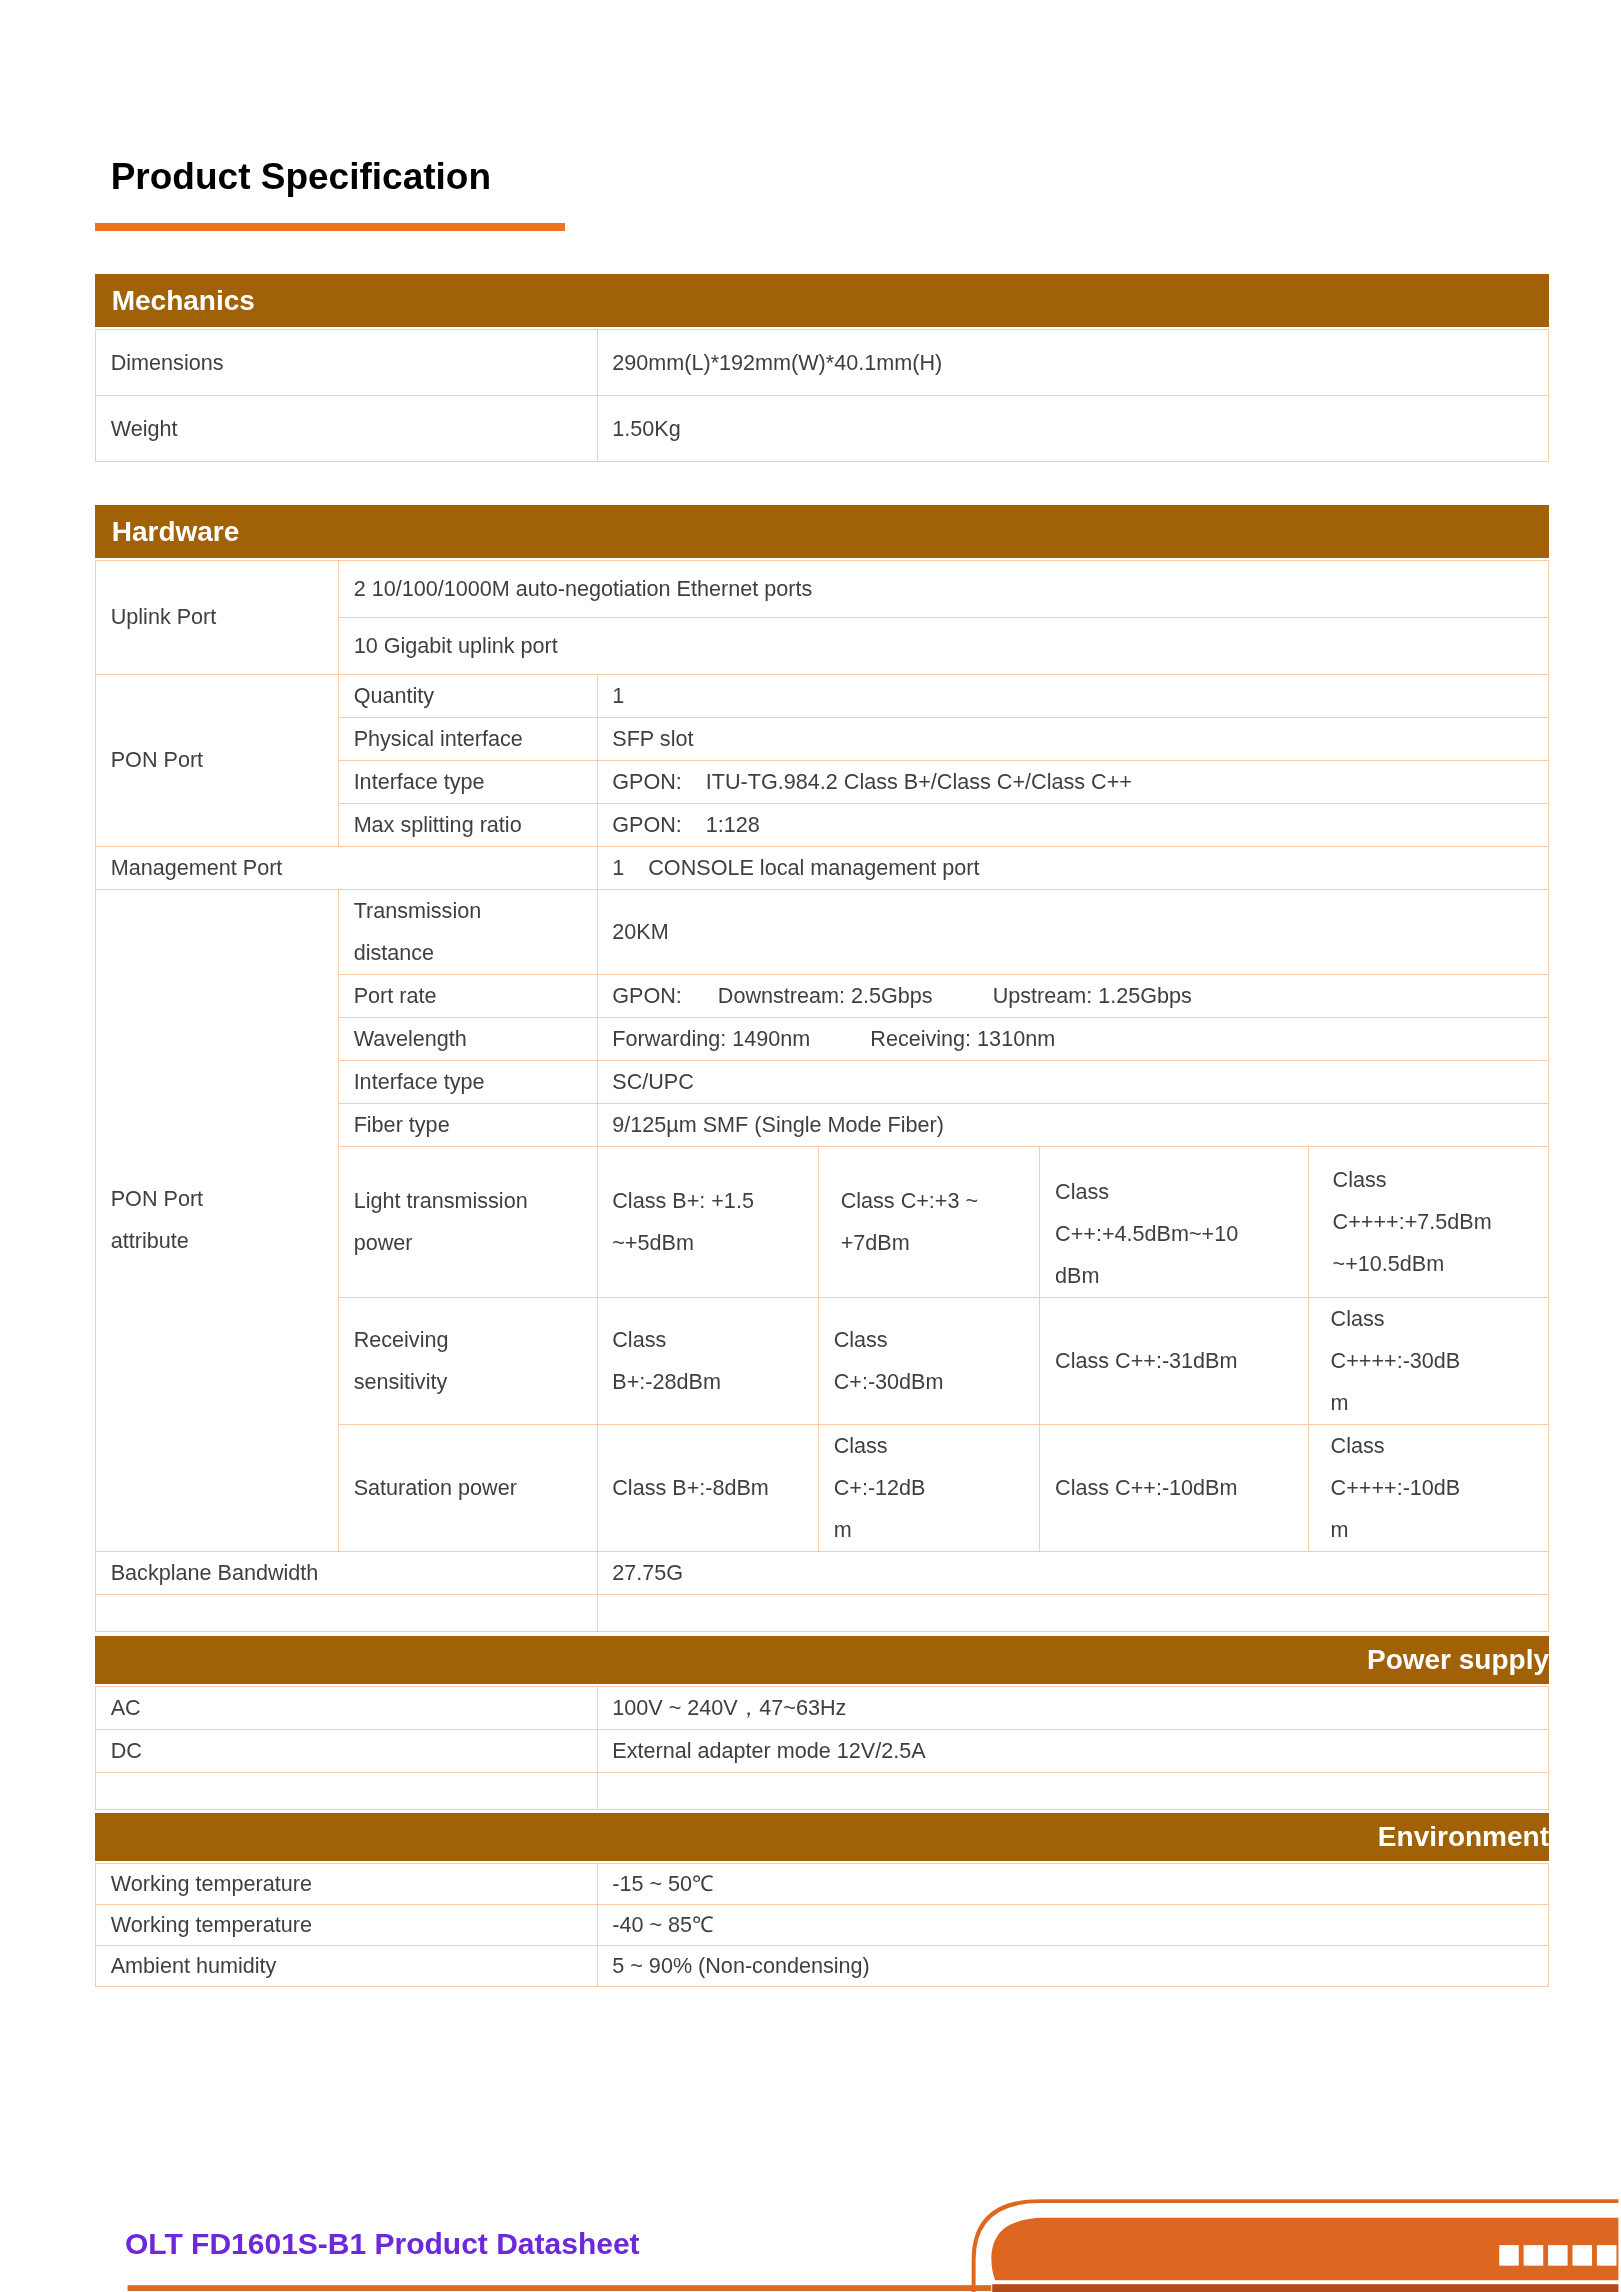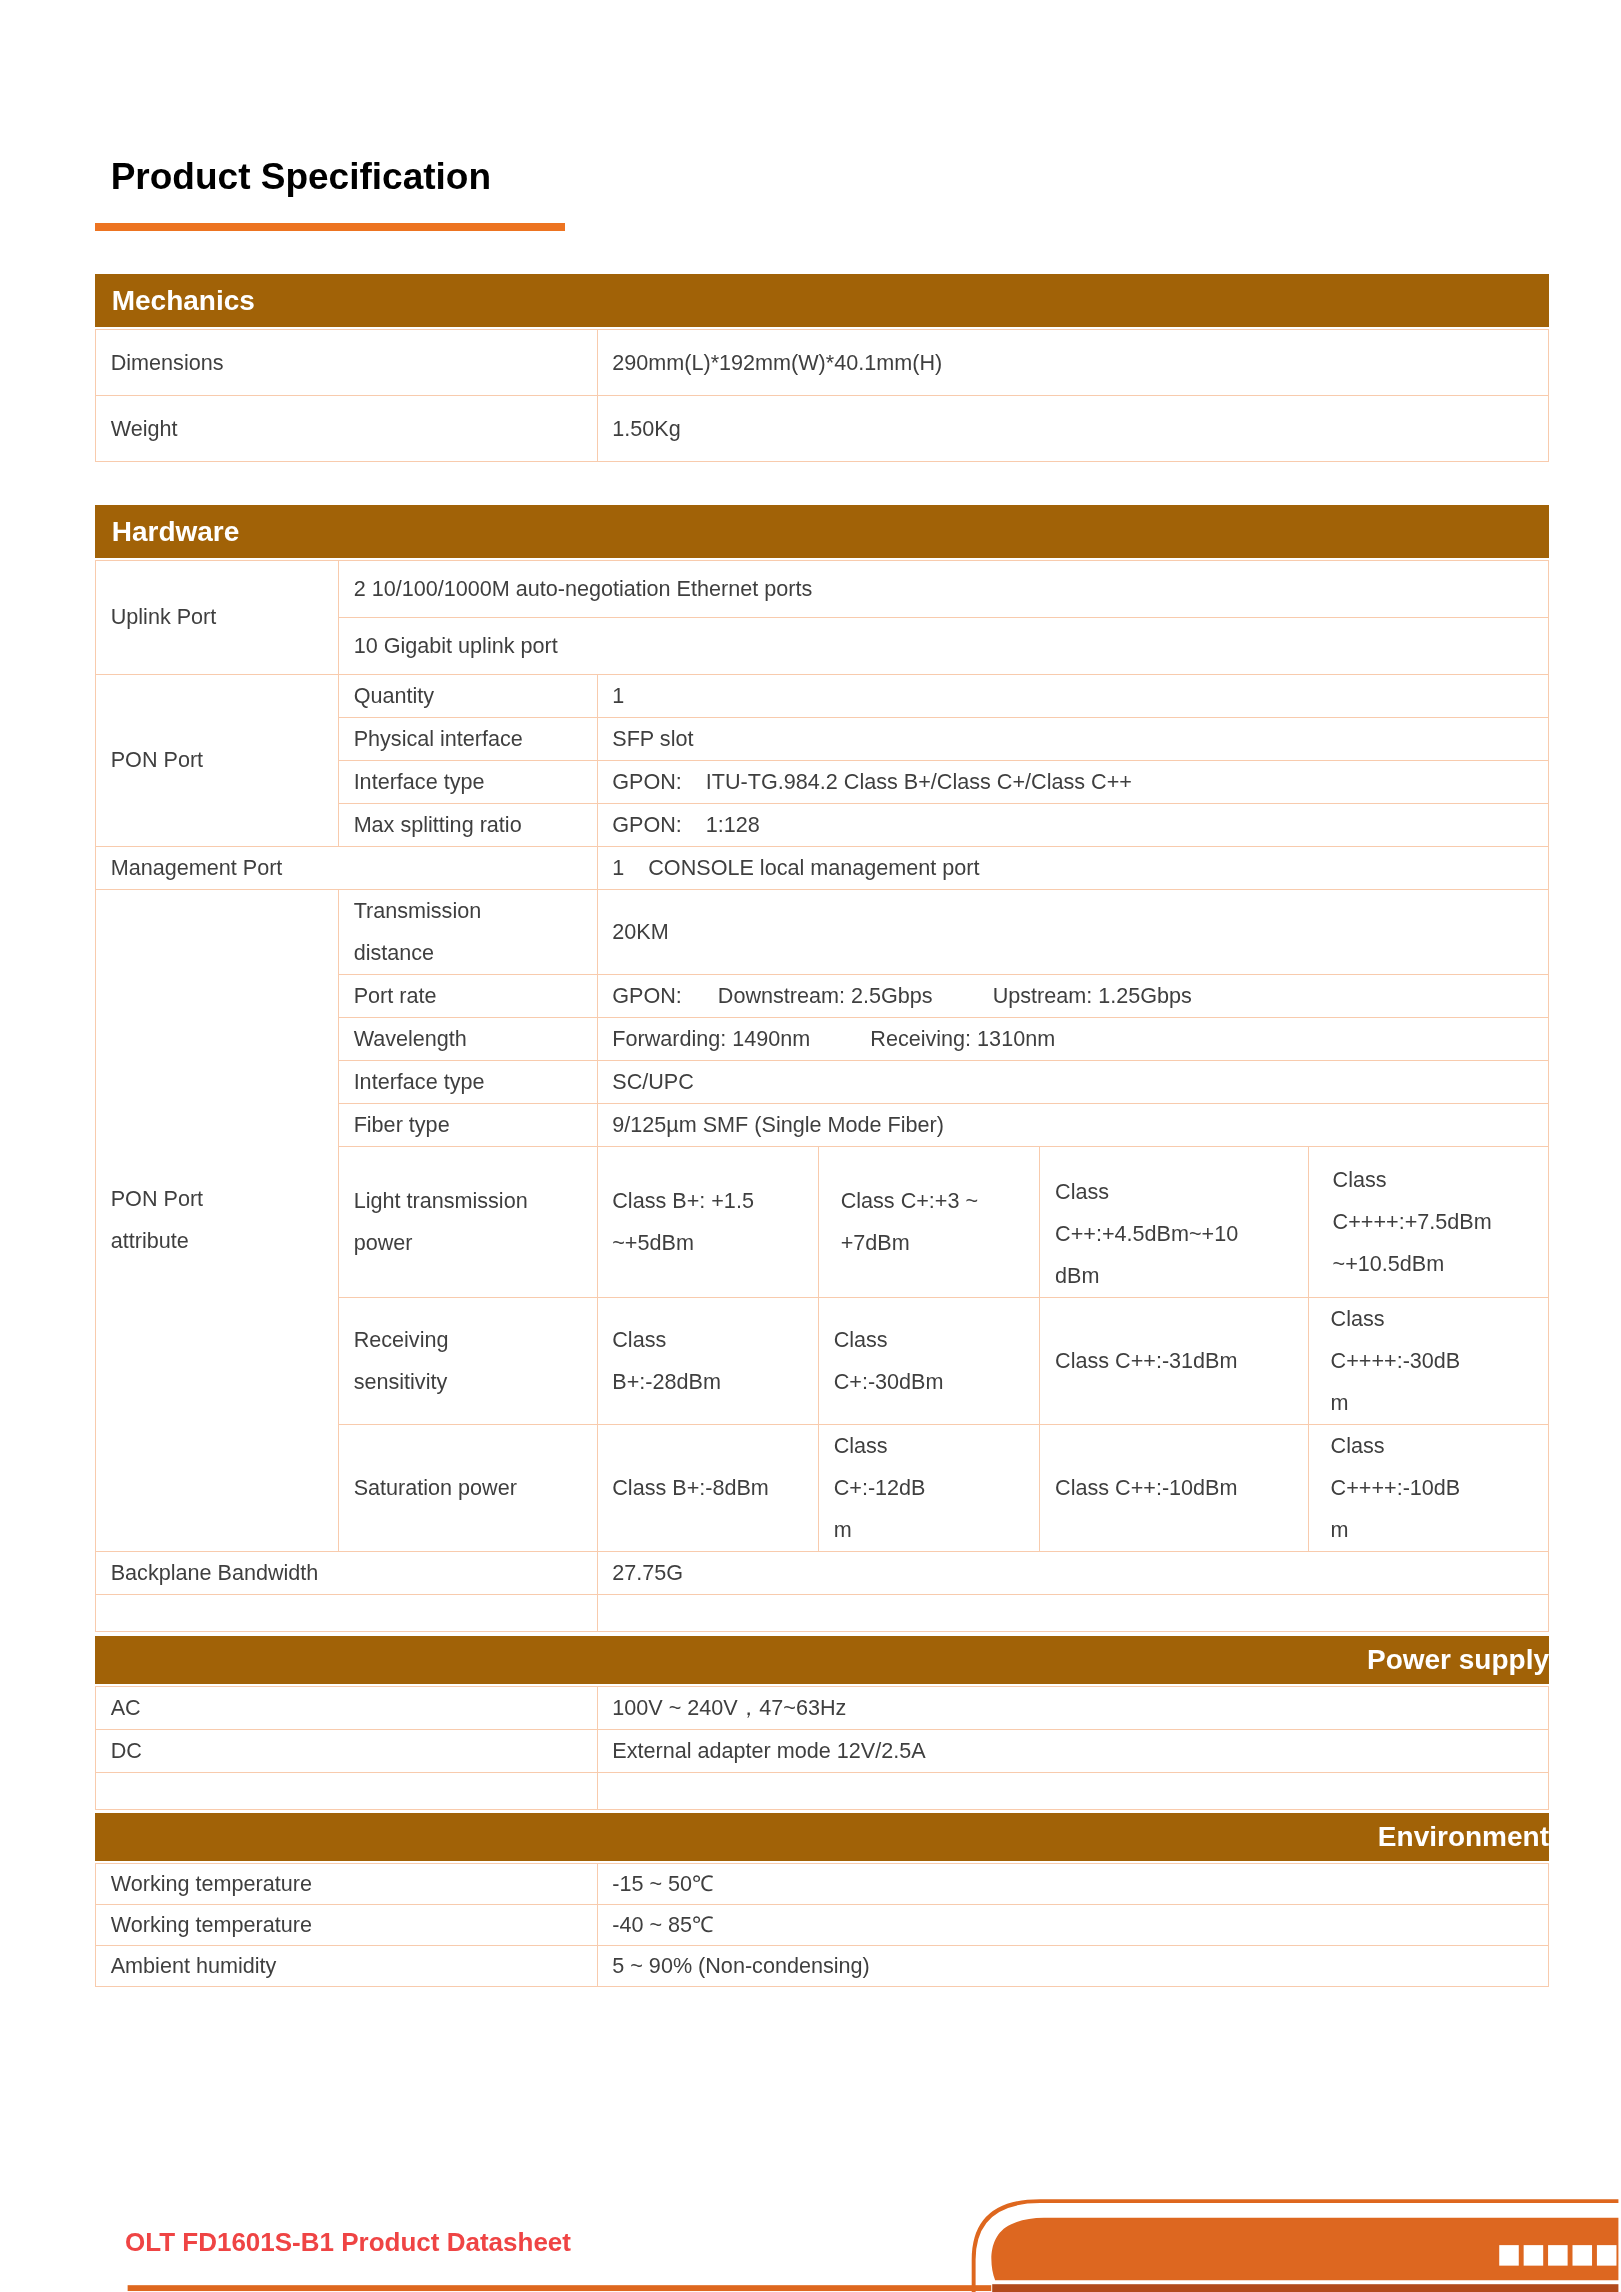--- a/index.html
+++ b/index.html
@@ -51,7 +51,7 @@
 
   .footer-text {
     position:absolute; left:125px; top:2227px;
-    color:#ef4444; font-size:26px; font-weight:bold;
+    color:#6d28d9; font-size:30px; font-weight:bold;
   }
   .footer-svg { position:absolute; left:0; bottom:0; }
 </style>

